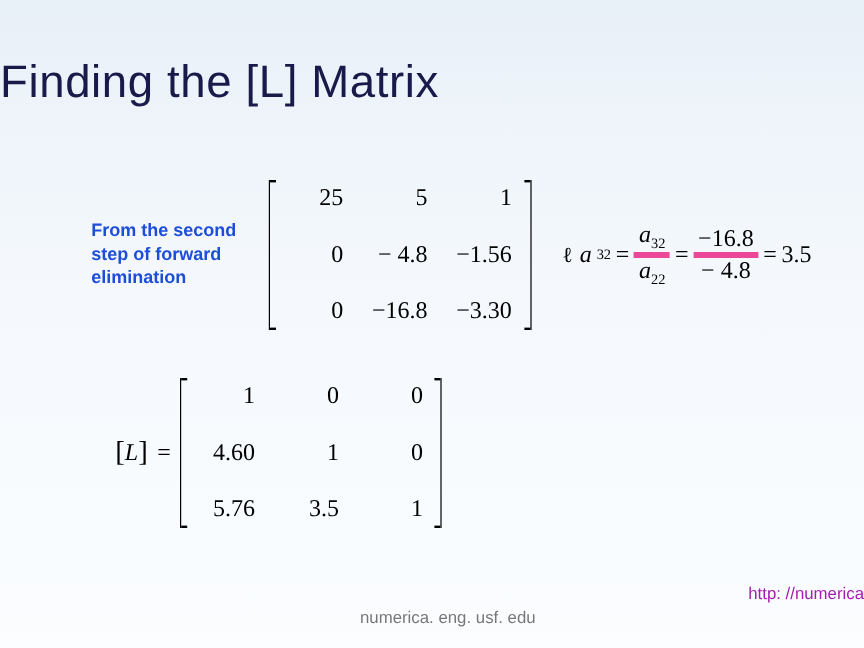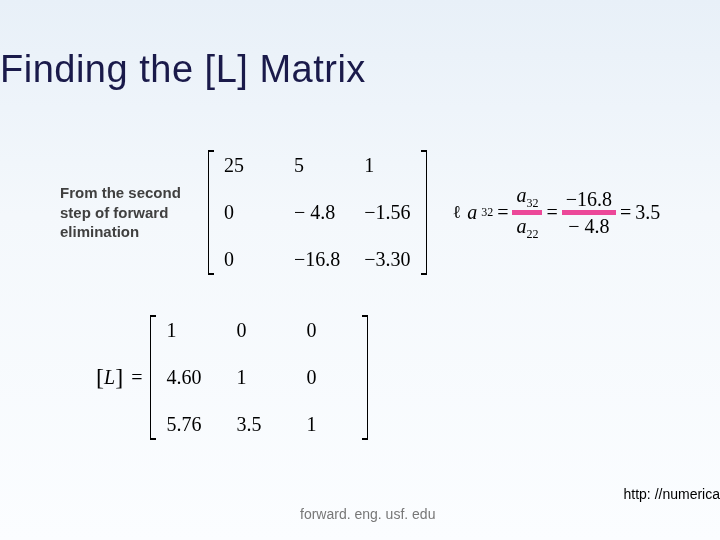--- a/index.html
+++ b/index.html
@@ -66,7 +66,7 @@
     column-gap: 26px;
     row-gap: 8px;
     padding: 4px 10px;
-    text-align: left;
+    text-align: right;
     gap: 24px;
   }
   .grid3 > span { min-width: 46px; }

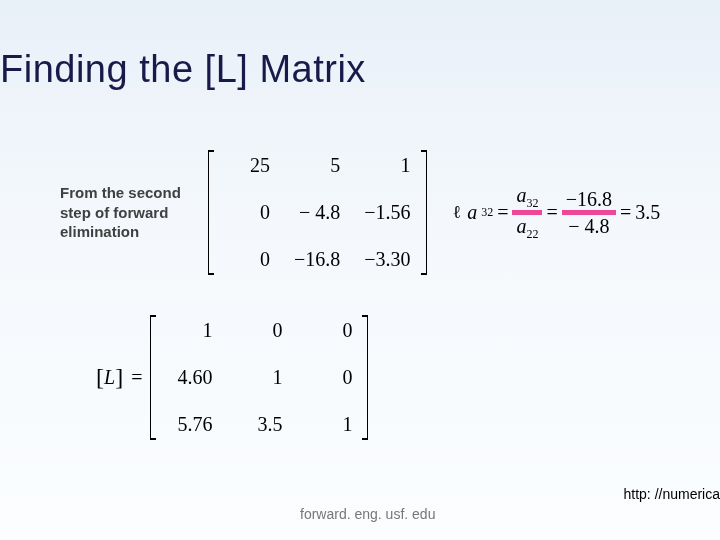--- a/index.html
+++ b/index.html
@@ -35,7 +35,8 @@
     font-size: 15px;
     line-height: 1.3;
     width: 130px;
-    color: #404040;
+    color: #1d4ed8;
+    margin-left: 16px;
   }
   .mtx {
     display: flex;

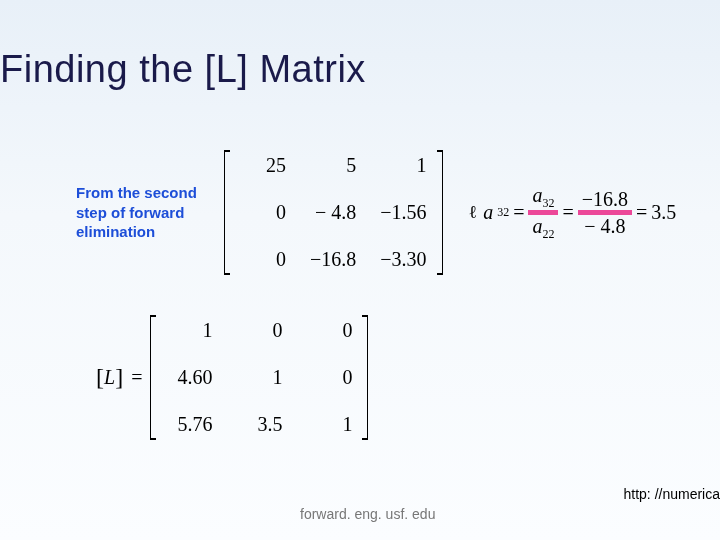--- a/index.html
+++ b/index.html
@@ -120,7 +120,7 @@
     right: 0;
     font-family: Arial, sans-serif;
     font-size: 14px;
-    color: #000000;
+    color: #a21caf;
   }
   .lglyph {
     font-size: 18px;

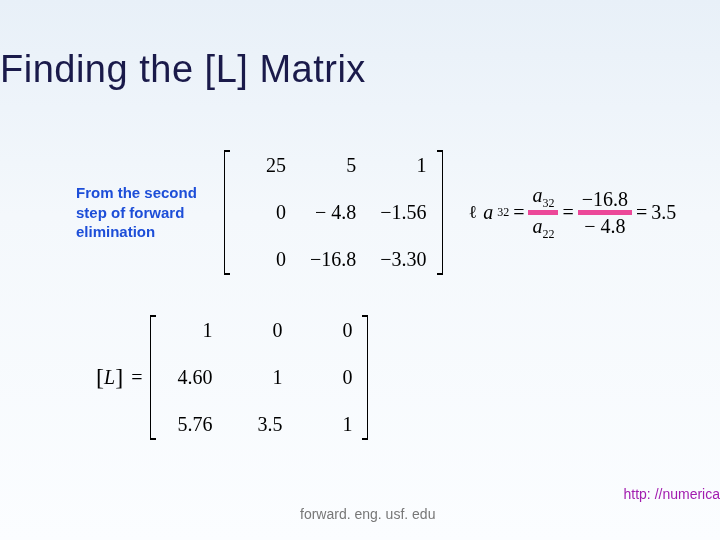--- a/index.html
+++ b/index.html
@@ -198,7 +198,7 @@
 
 </div>
 
-<div class="footer-l">forward. eng. usf. edu</div>
+<div class="footer-l">numerica. eng. usf. edu</div>
 <div class="footer-r">http: //numerica</div>
 
 </body></html>

